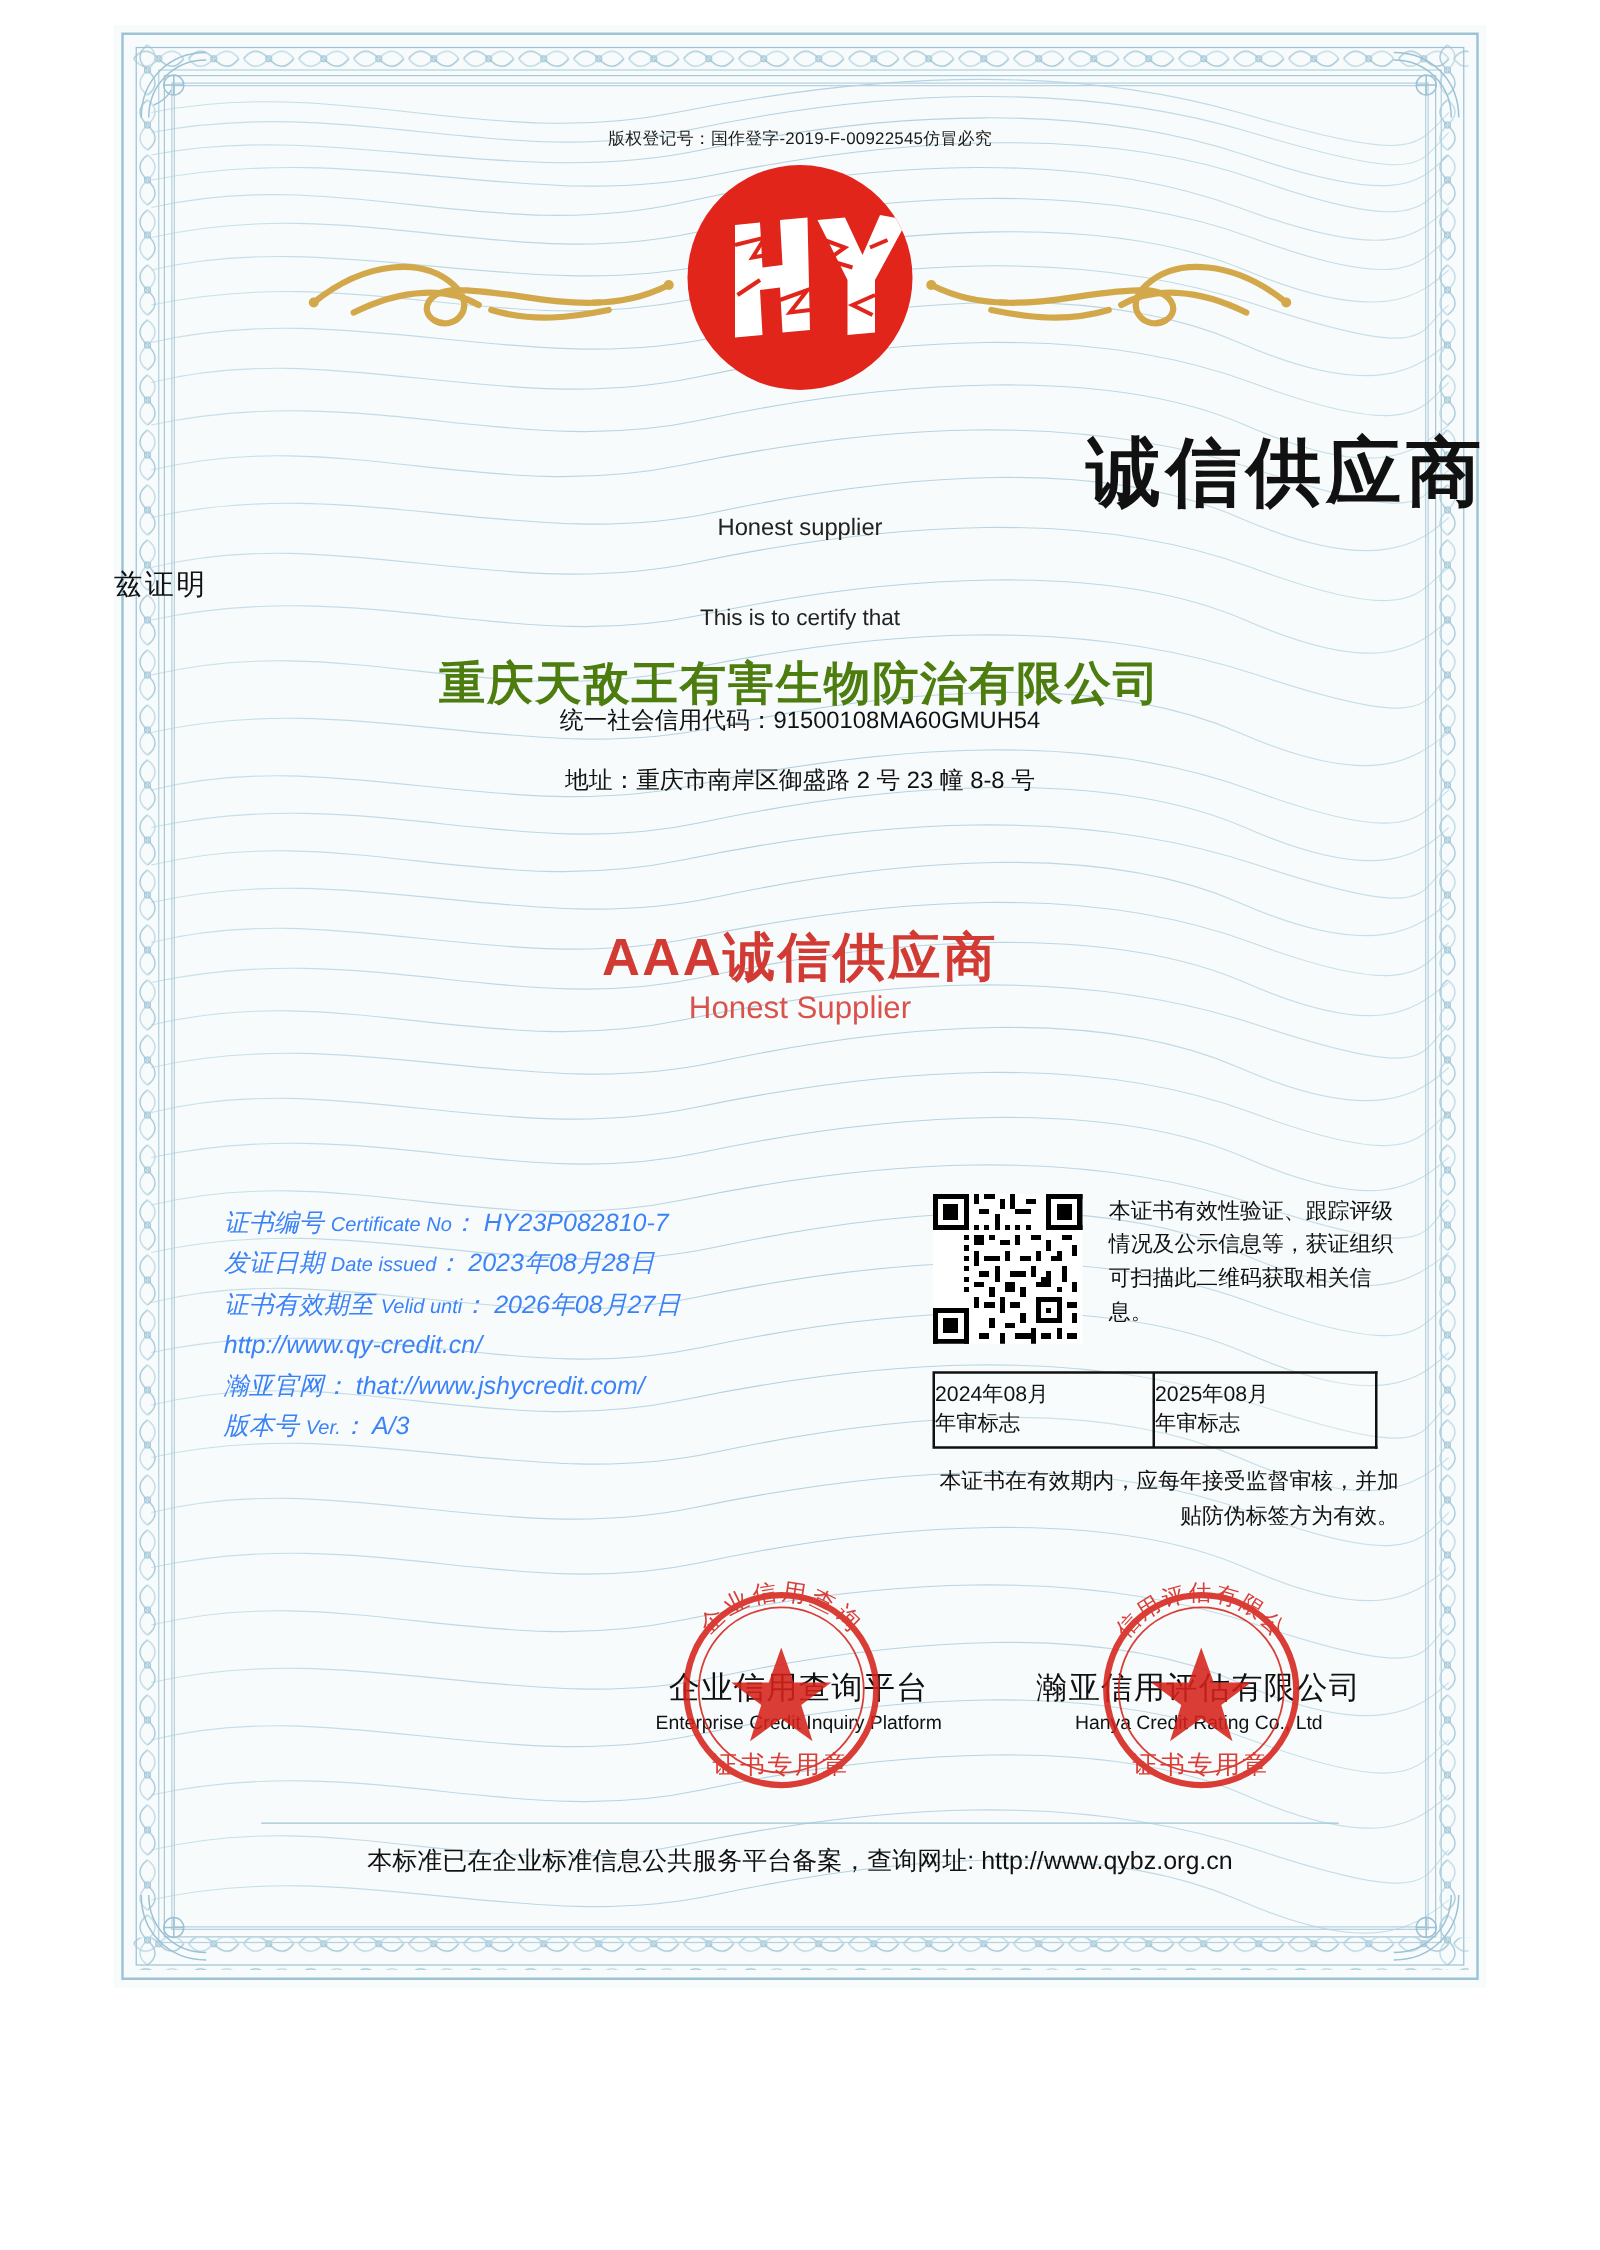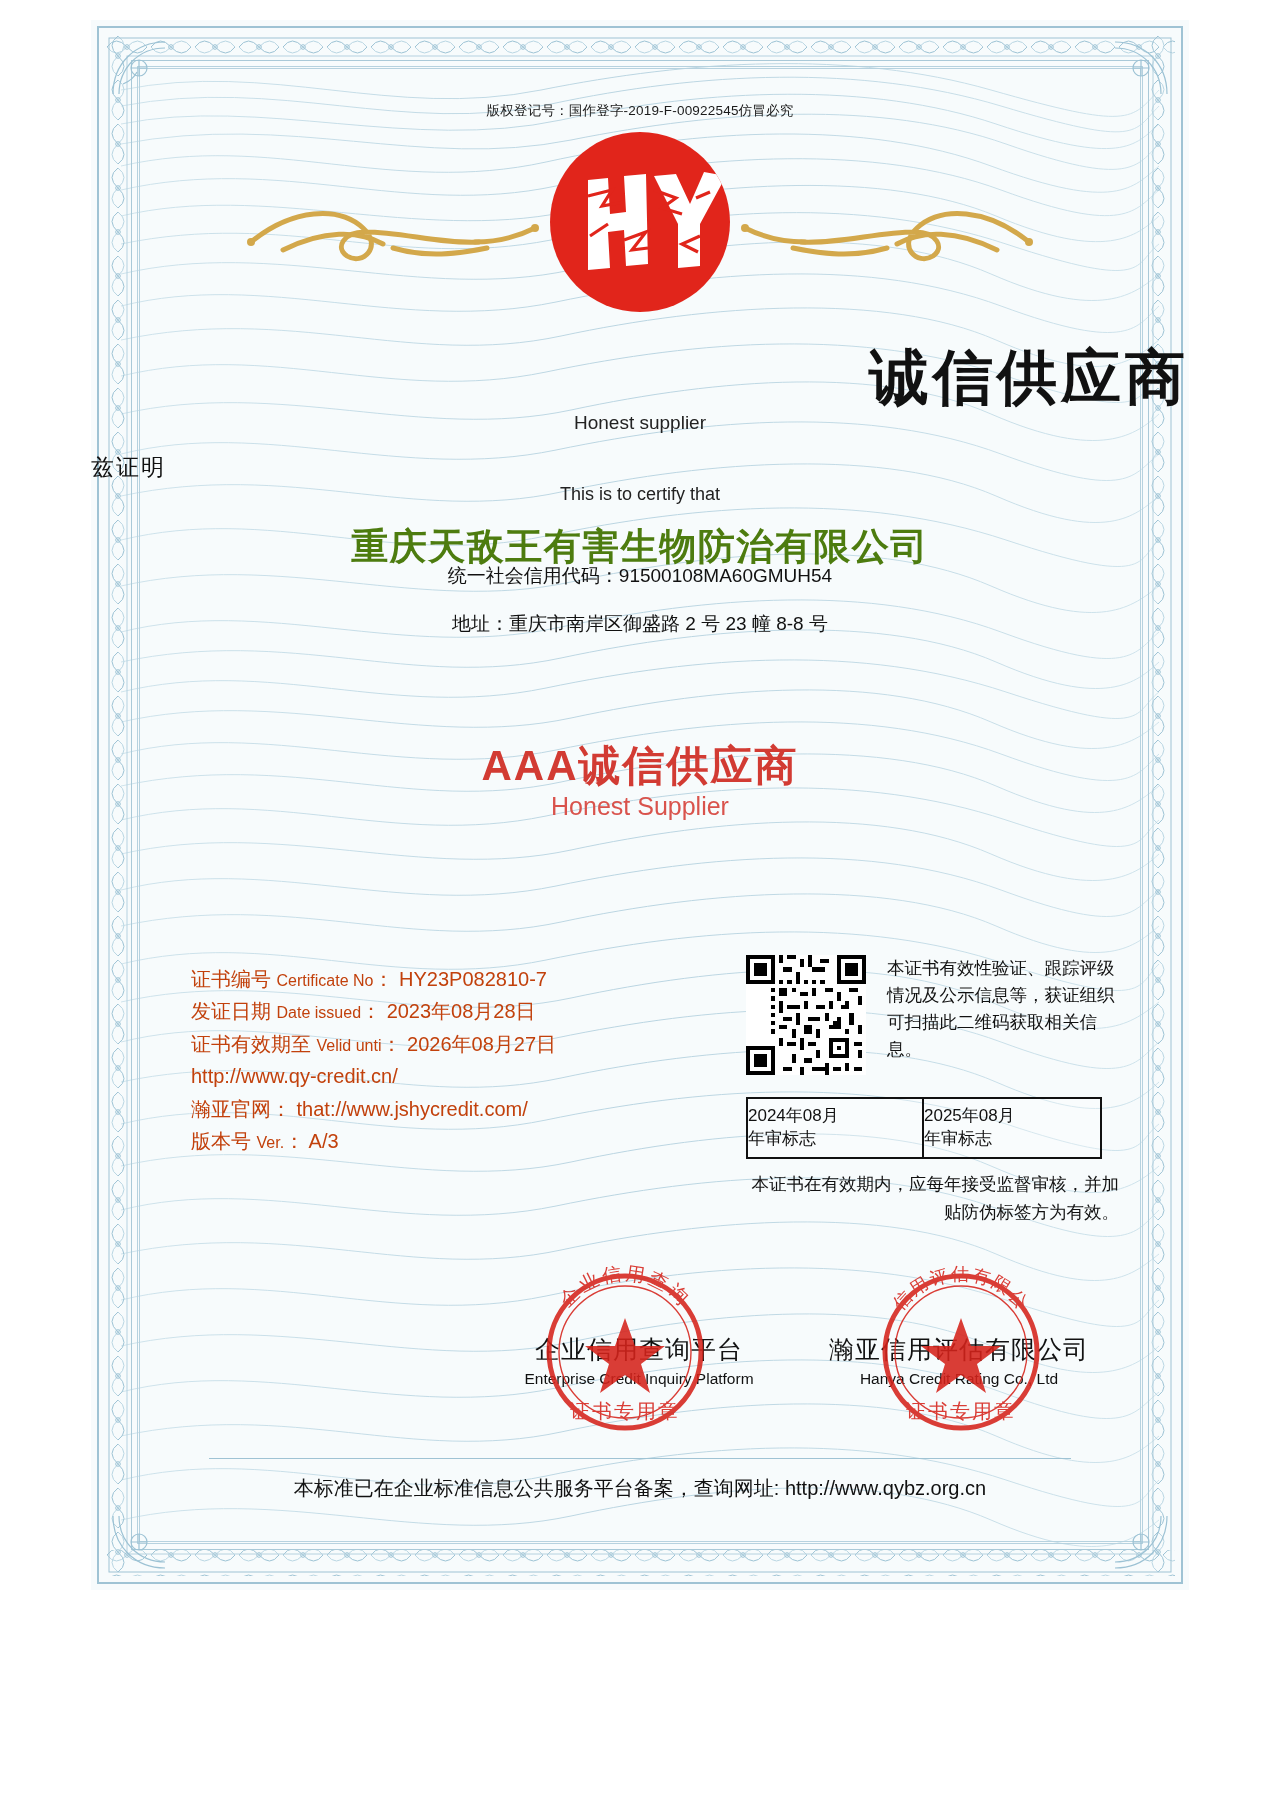--- a/index.html
+++ b/index.html
@@ -206,11 +206,12 @@
   
   .details {
     position: absolute;
-    left: 100px;
+    left: 88px;
     top: 943px;
     width: 540px;
-    color: #c2410c;
+    color: #3b82f6;
     line-height: 1.62;
+    font-style: italic;
   }
   .details .row {
     font-size: 20px;

